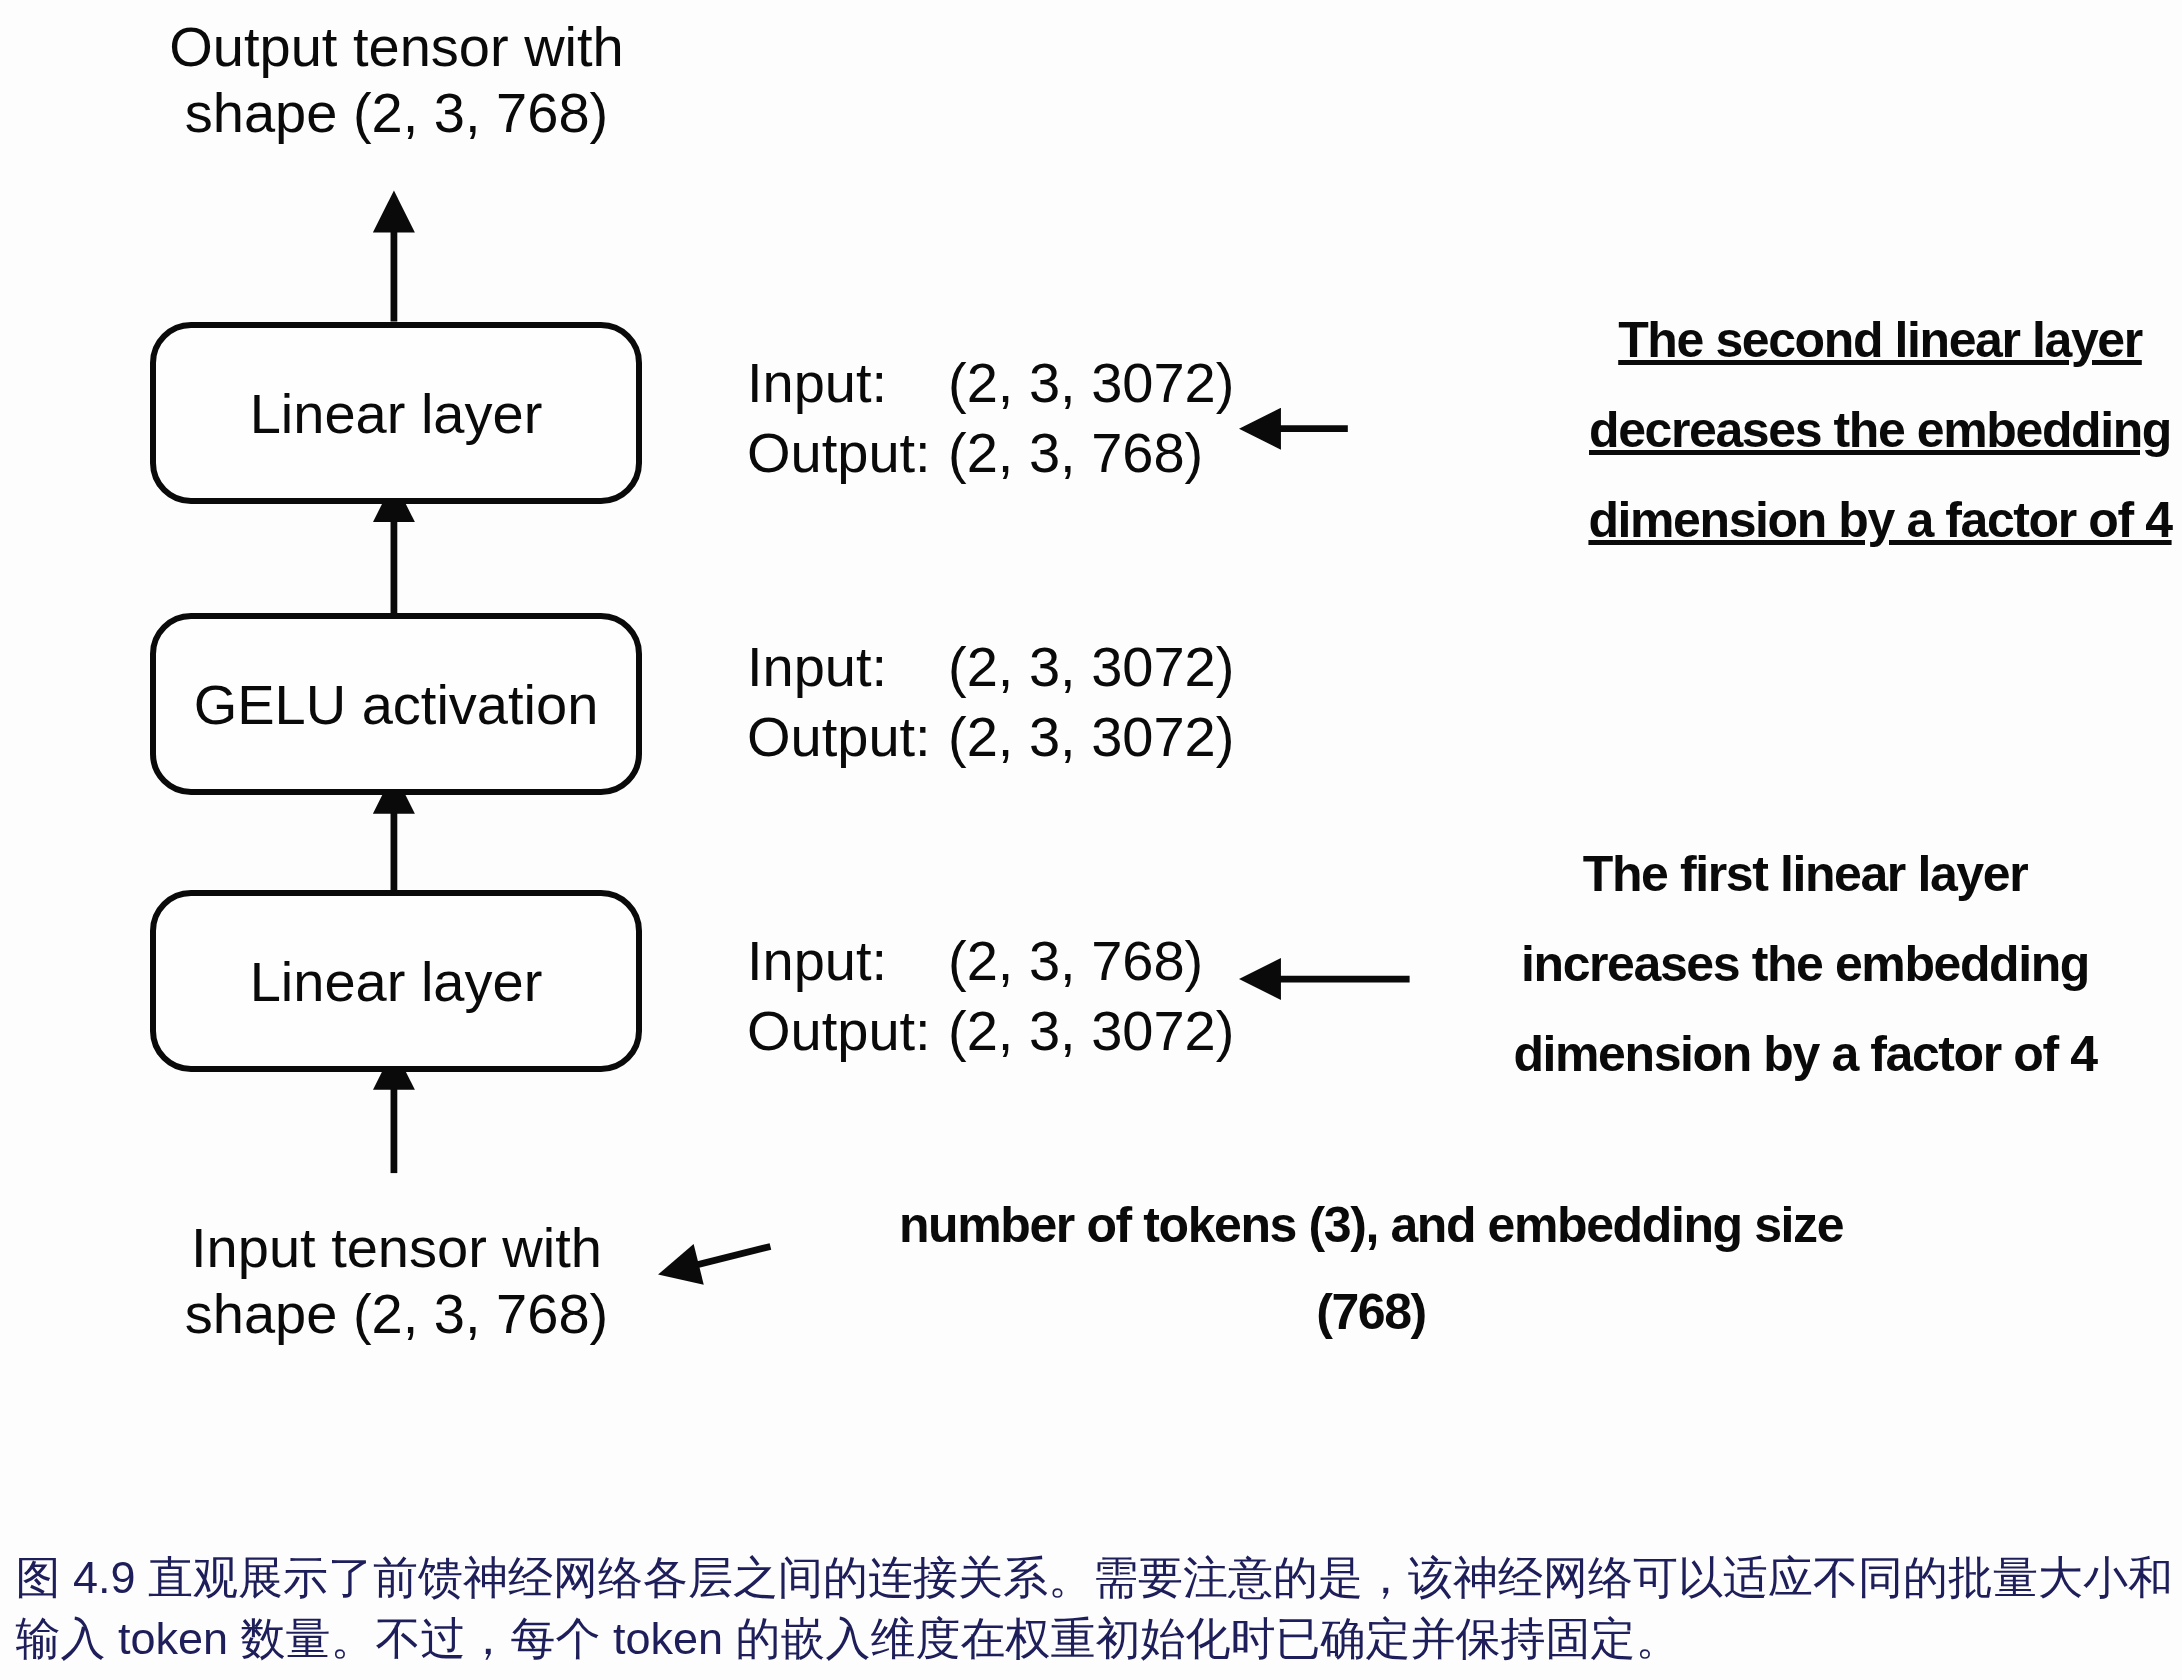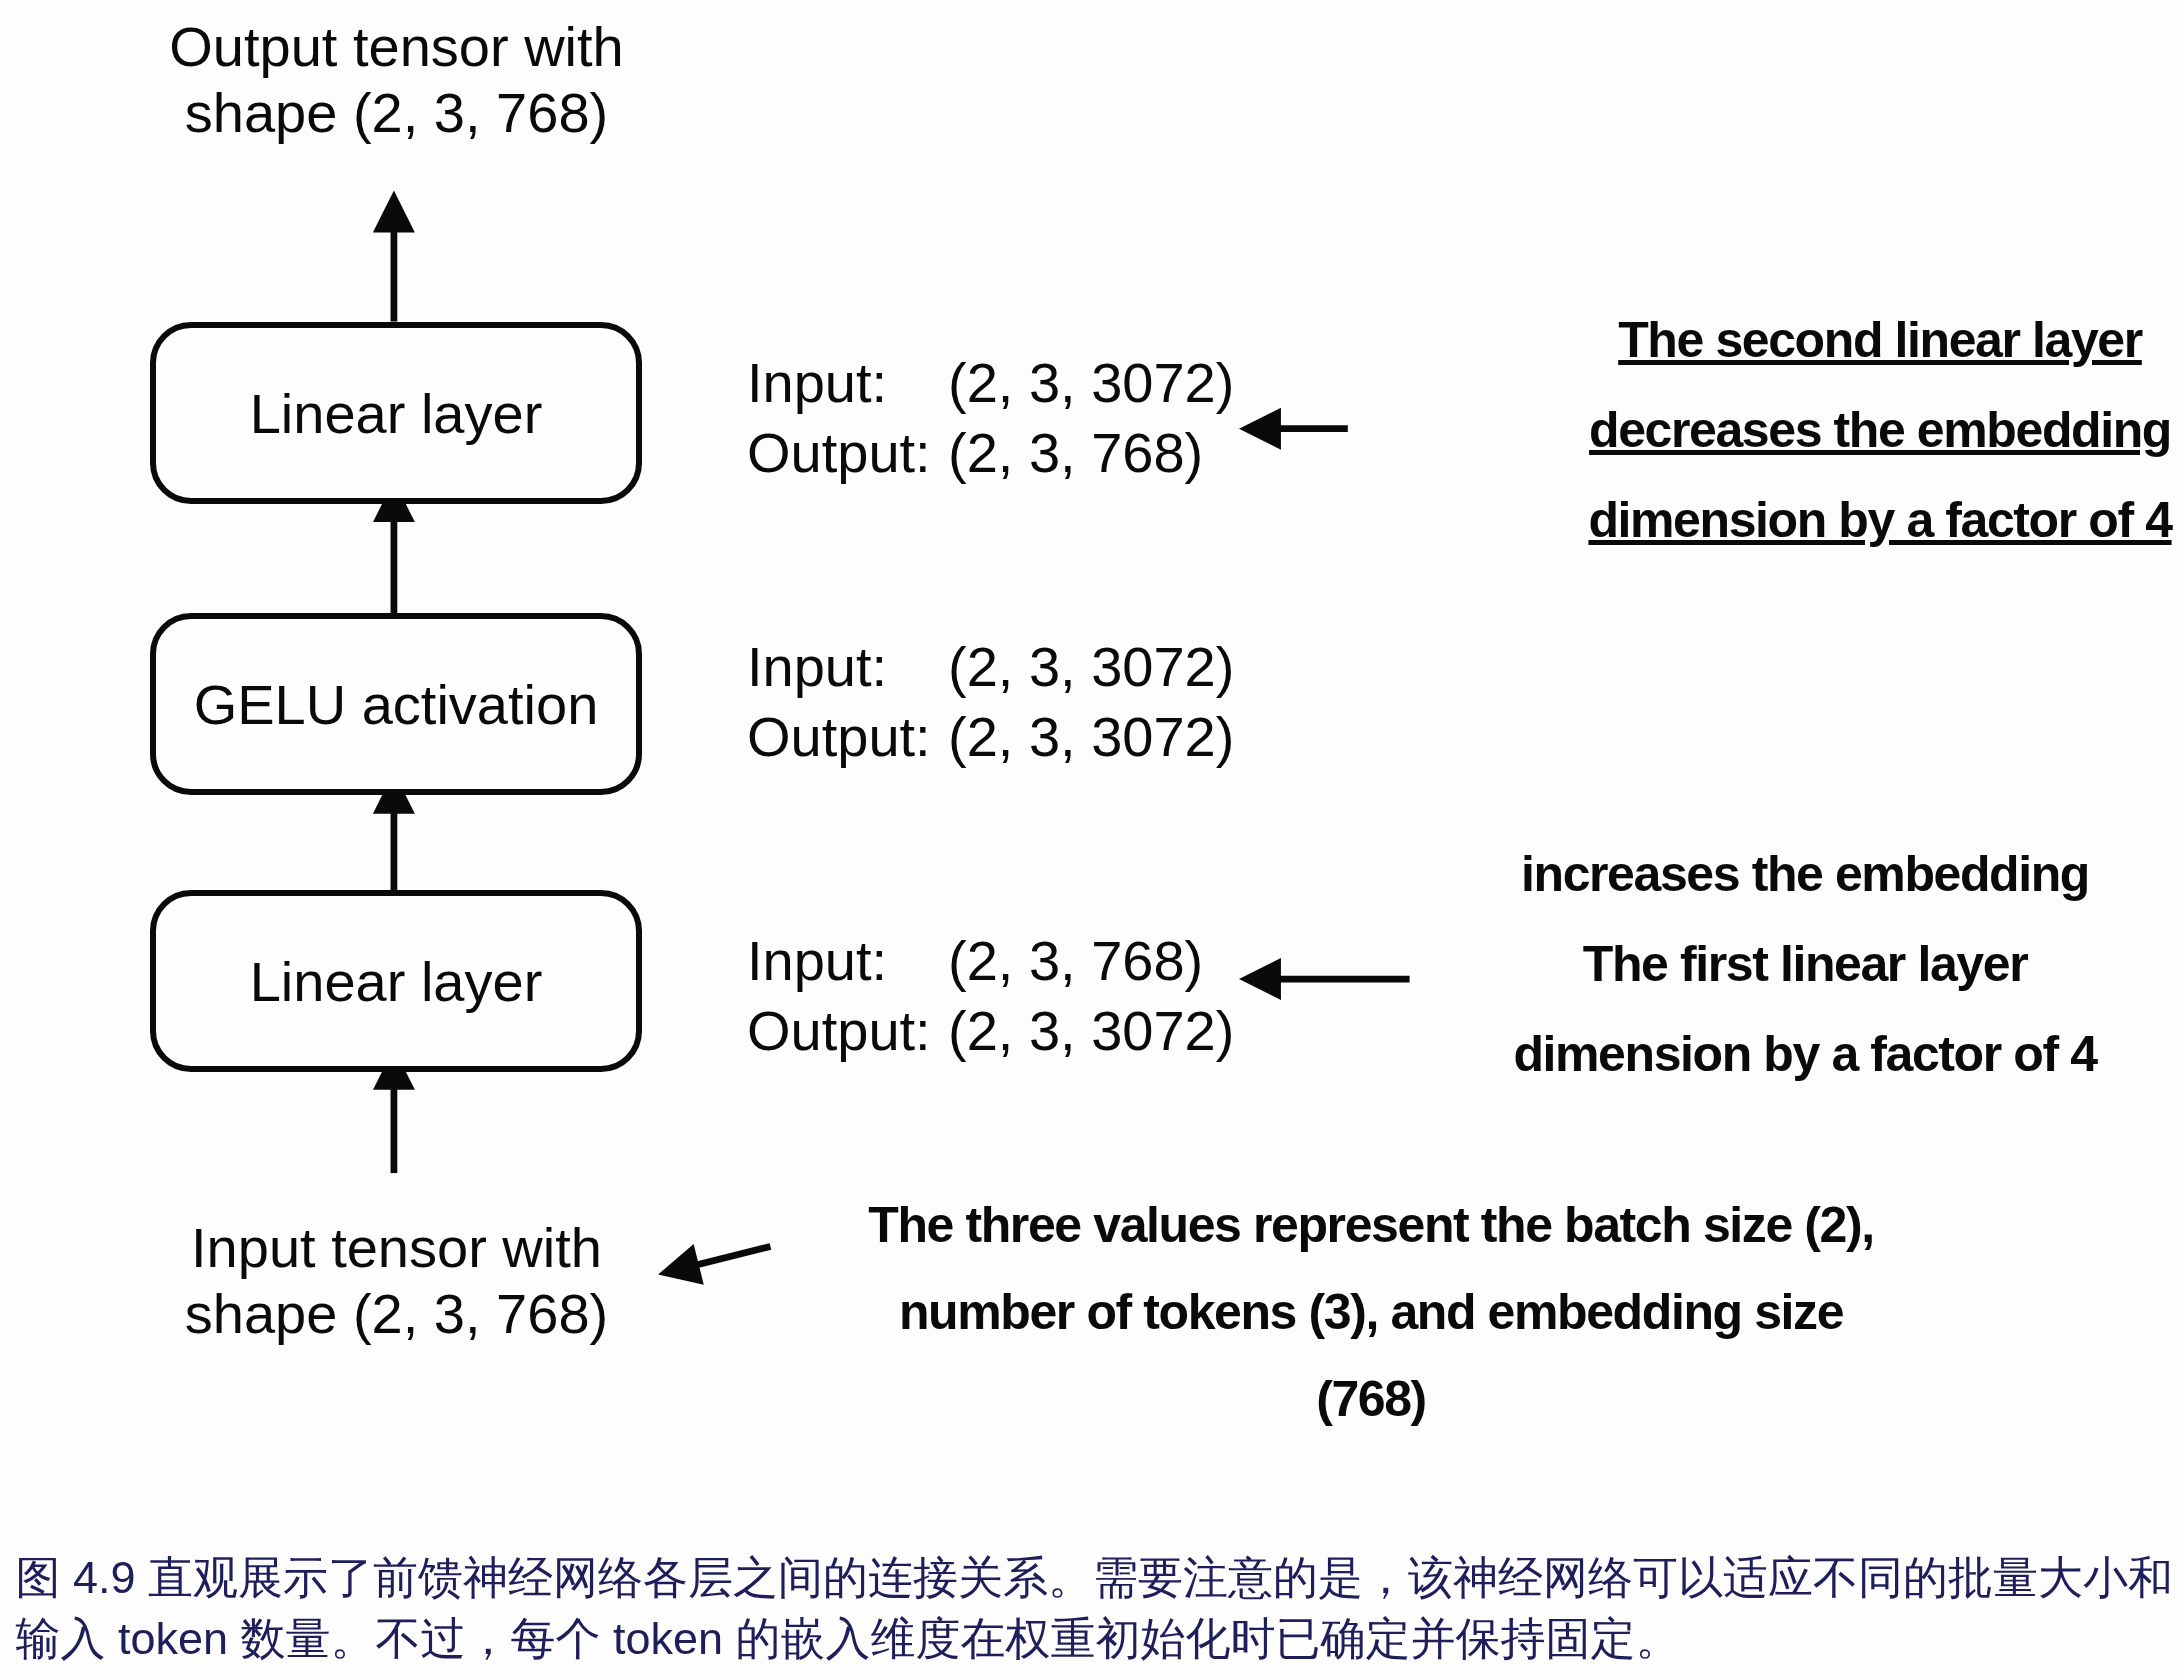--- a/index.html
+++ b/index.html
@@ -144,8 +144,8 @@
   </div>
 
   <div class="ann ann2">
+    <div>The first linear layer</div>
     <div>increases the embedding</div>
-    <div>The first linear layer</div>
     <div>dimension by a factor of 4</div>
   </div>
 

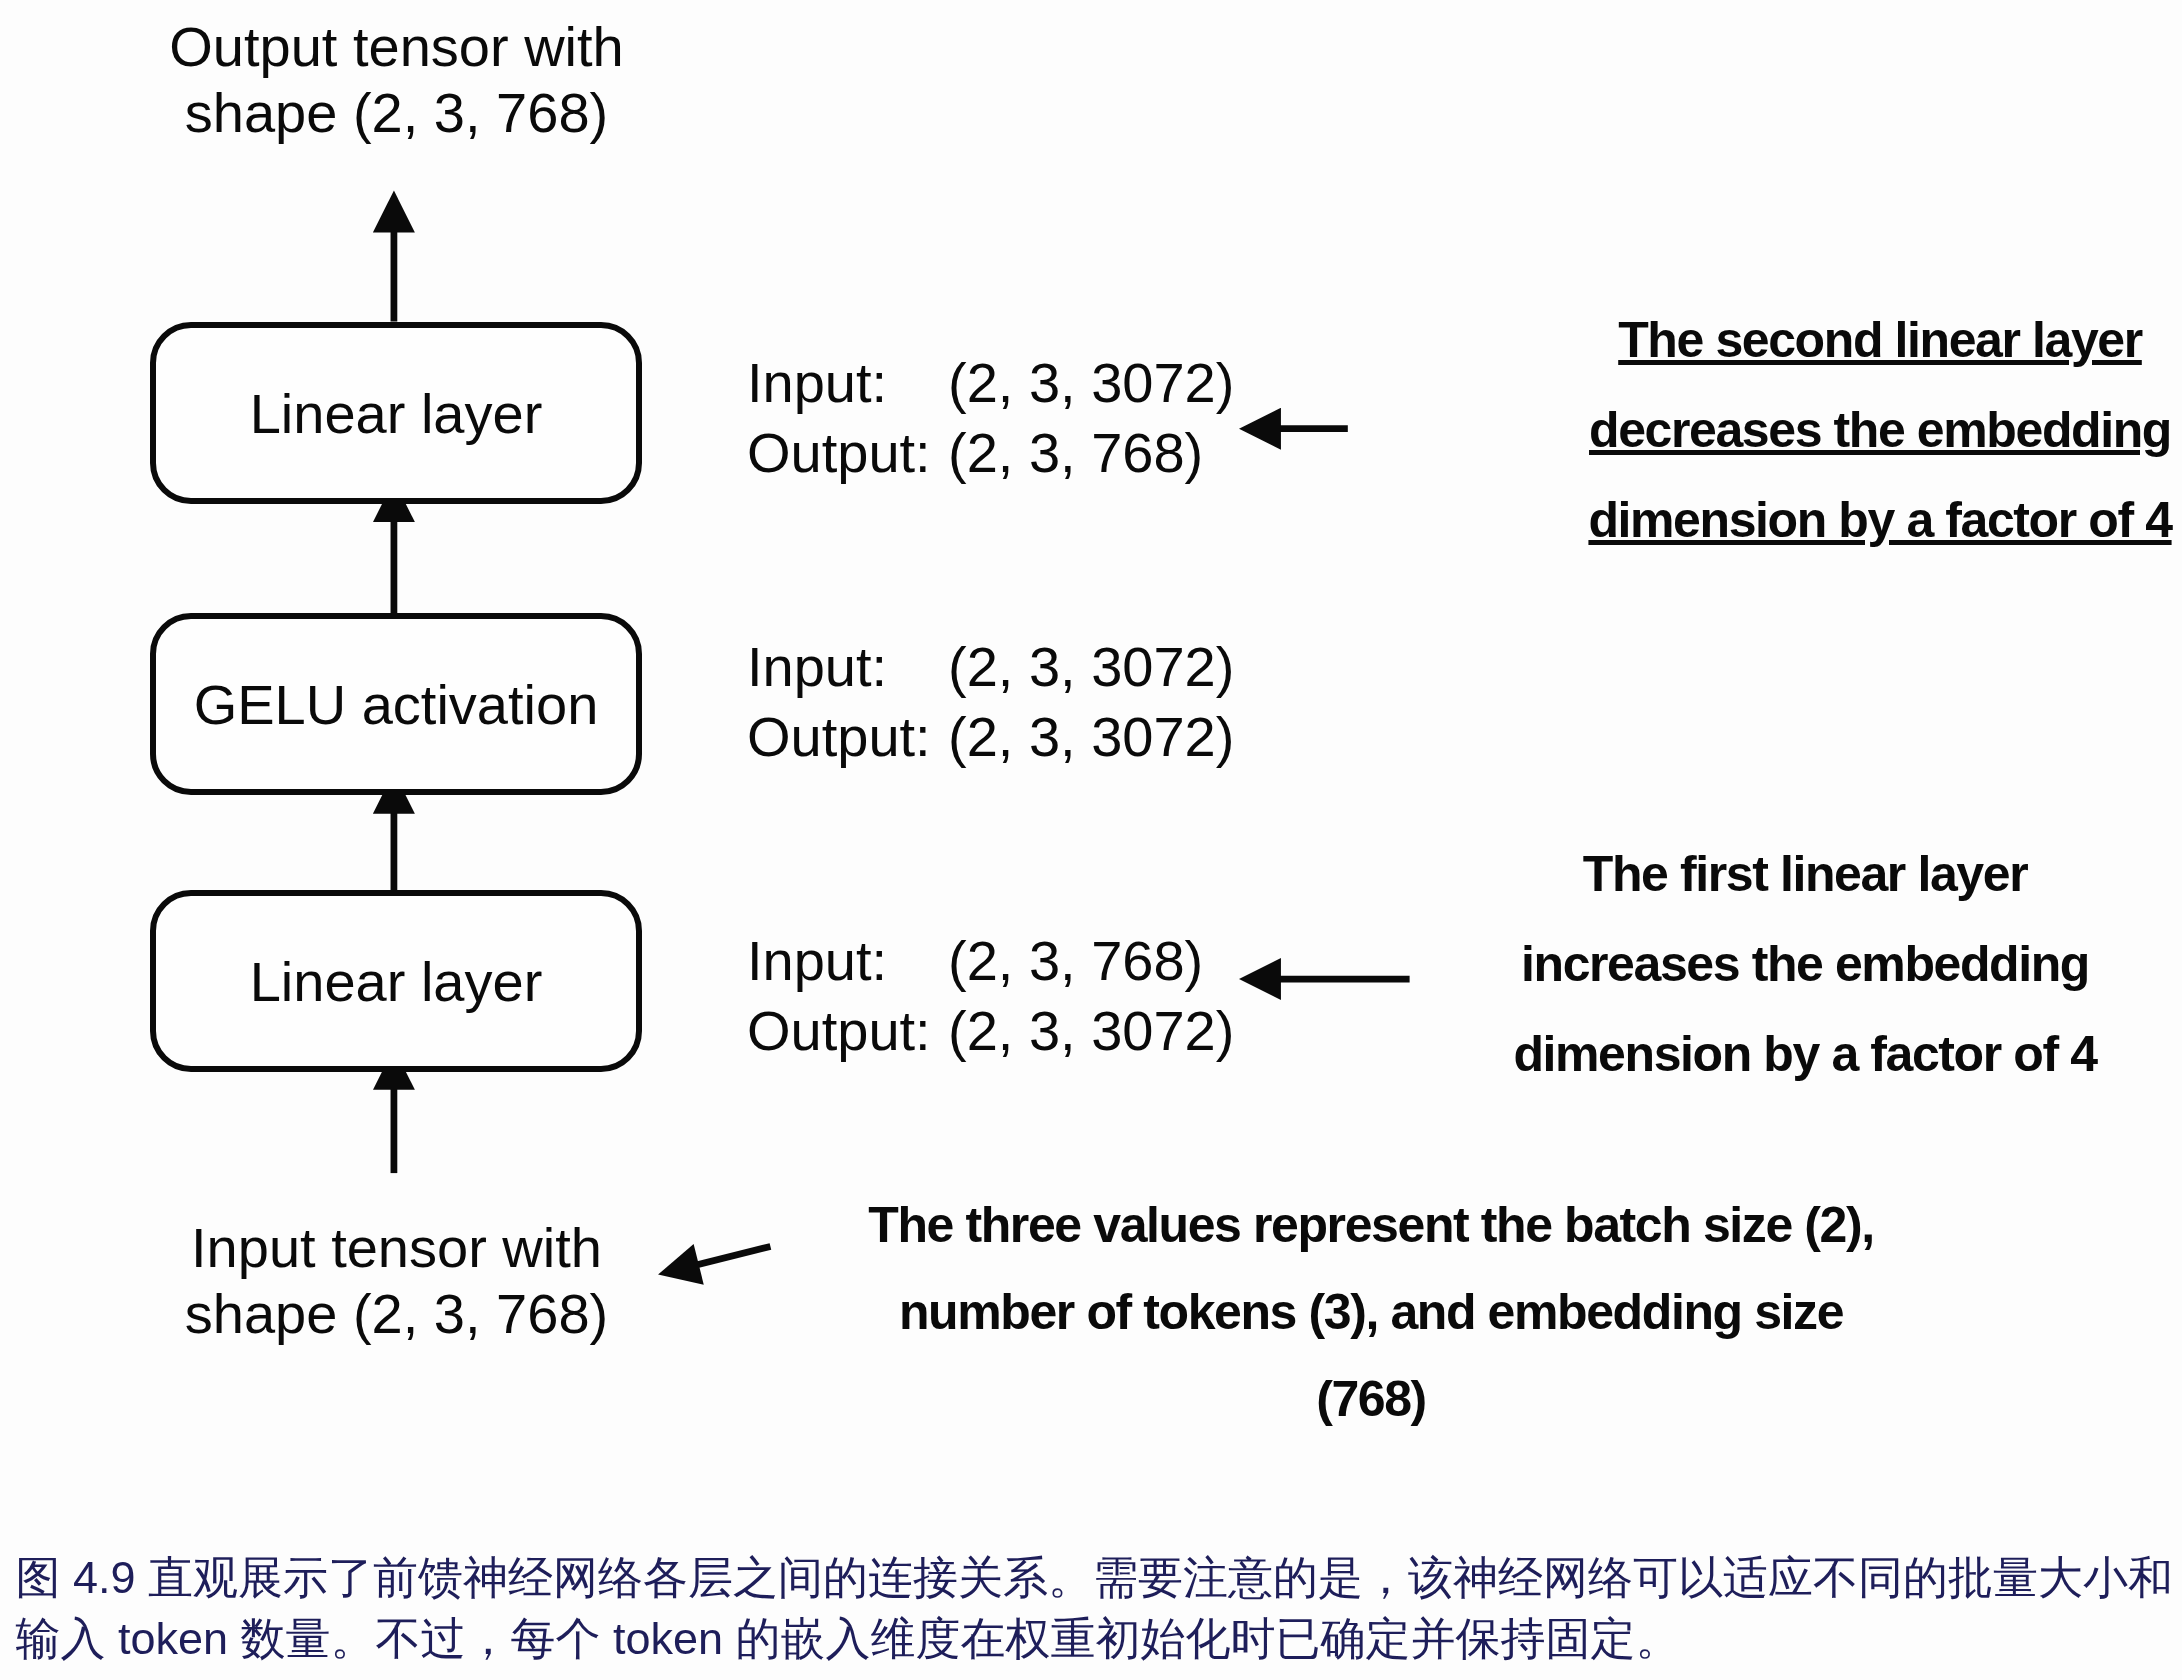--- a/index.html
+++ b/index.html
@@ -155,7 +155,6 @@
   </div>
 
   <div class="ann ann3">
-    <div>The three values represent the batch size (2),</div>
     <div>number of tokens (3), and embedding size</div>
     <div>(768)</div>
   </div>

